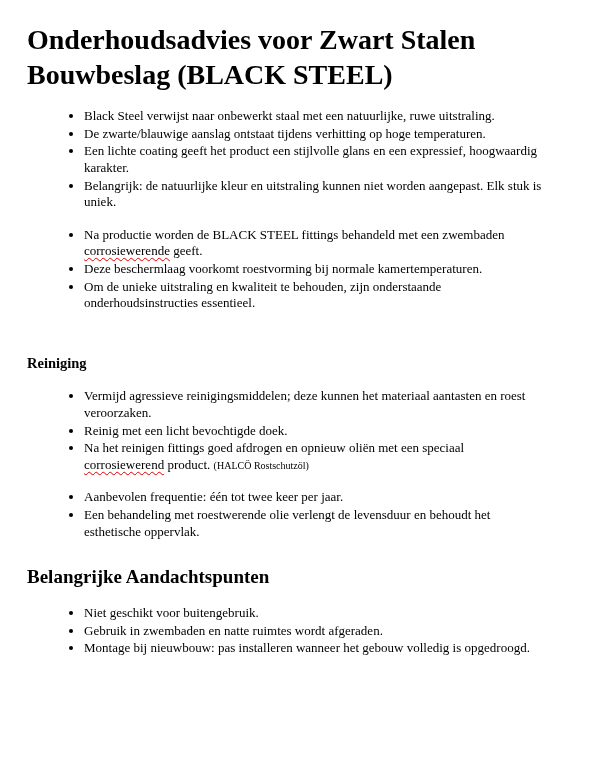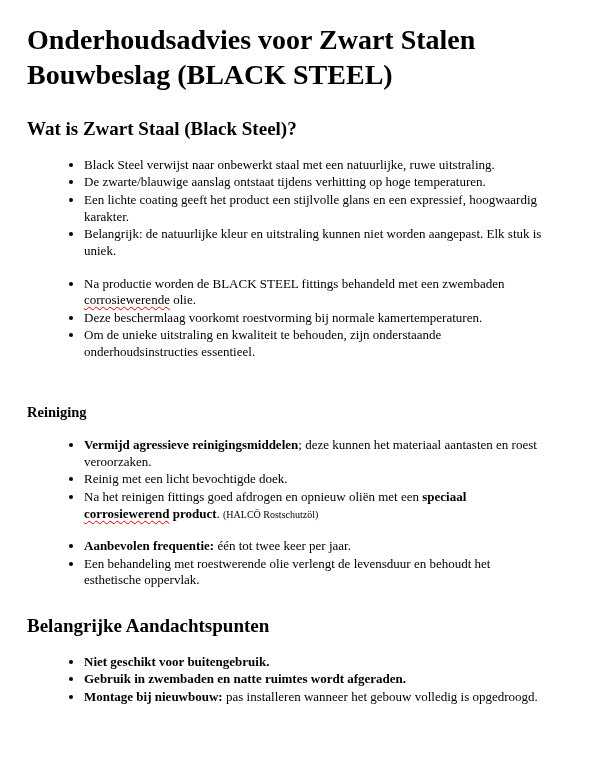--- a/index.html
+++ b/index.html
@@ -62,7 +62,6 @@
 <div class="page">
   <h1 class="doc-title">Onderhoudsadvies voor Zwart Stalen Bouwbeslag (BLACK STEEL)</h1>
   <div>
-      <h2 class="section-heading">Wat is Zwart Staal (Black Steel)?</h2>
       <ul class="bullet-list">
         <li><span>Black Steel verwijst naar onbewerkt staal met een natuurlijke, ruwe uitstraling.</span></li>
         <li><span>De zwarte/blauwige aanslag ontstaat tijdens verhitting op hoge temperaturen.</span></li>

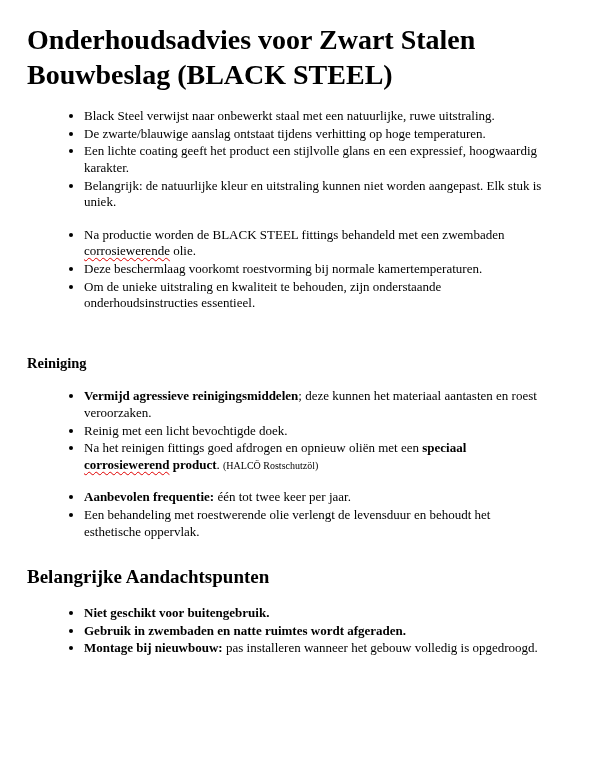--- a/index.html
+++ b/index.html
@@ -69,7 +69,7 @@
         <li><span>Belangrijk: de natuurlijke kleur en uitstraling kunnen niet worden aangepast. Elk stuk is uniek.</span></li>
       </ul>
       <ul class="bullet-list">
-        <li><span>Na productie worden de BLACK STEEL fittings behandeld met een zwembaden </span><span class="squiggle">corrosiewerende</span><span> olie.</span></li>
+        <li><span>Na productie worden de BLACK STEEL fittings behandeld met een zwembaden </span><span class="squiggle">corrosiewerende</span><span> geeft.</span></li>
         <li><span>Deze beschermlaag voorkomt roestvorming bij normale kamertemperaturen.</span></li>
         <li><span>Om de unieke uitstraling en kwaliteit te behouden, zijn onderstaande onderhoudsinstructies essentieel.</span></li>
       </ul>

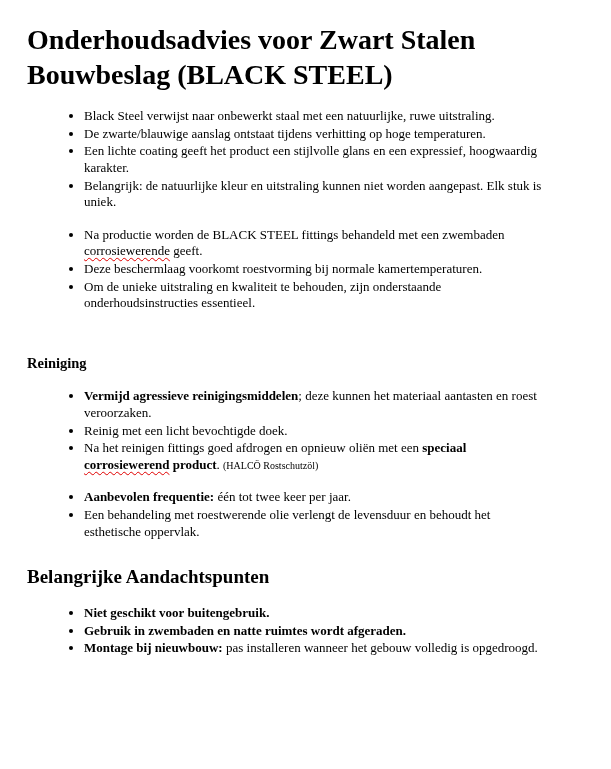--- a/index.html
+++ b/index.html
@@ -44,7 +44,7 @@
     line-height: 1.28;
     margin: 0 0 1px 0;
   }
-  .bold { font-weight: bold; }
+  .bold { font-weight: normal; }
   .squiggle {
     text-decoration-line: underline;
     text-decoration-style: wavy;

